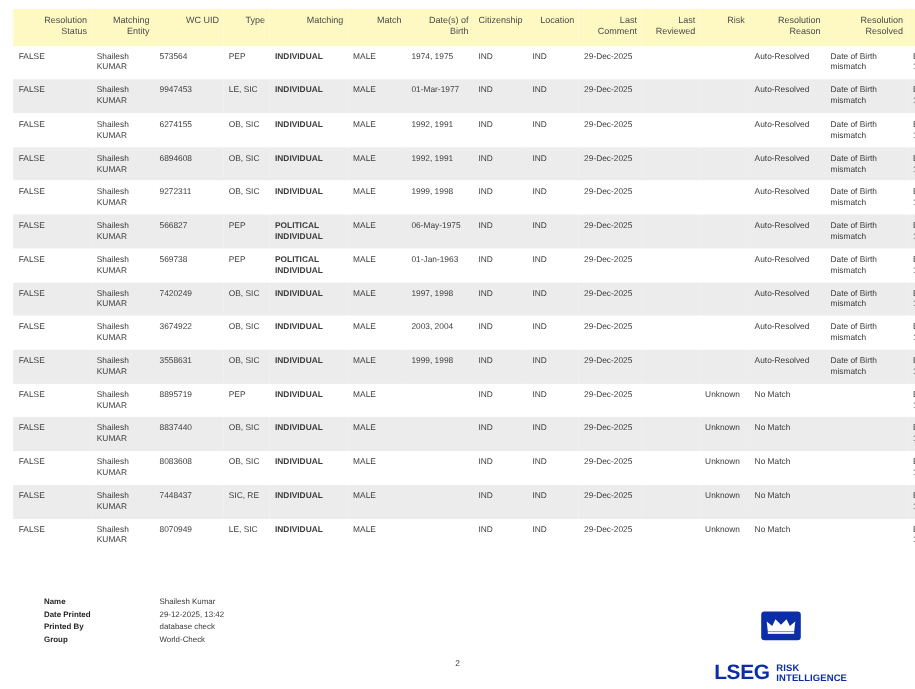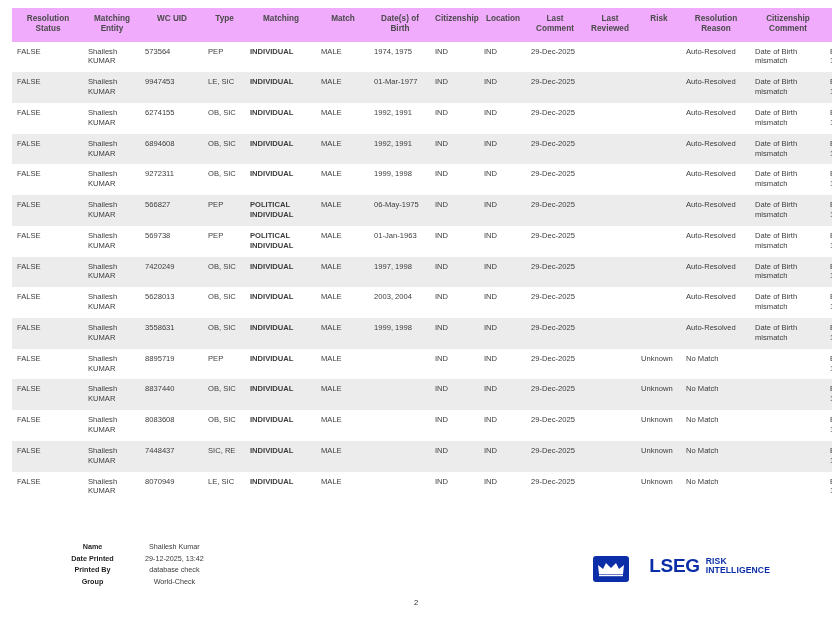--- a/index.html
+++ b/index.html
@@ -36,11 +36,11 @@
     table-layout: fixed;
   }
   table.matches th {
-    background: #f0abfc;
+    background: #fef9c3;
     color: #4a4a4a;
     font-size: 8.2px;
-    font-weight: bold;
-    text-align: center;
+    font-weight: normal;
+    text-align: right;
     vertical-align: top;
     padding: 6px 4px 7px 5px;
     line-height: 1.25;

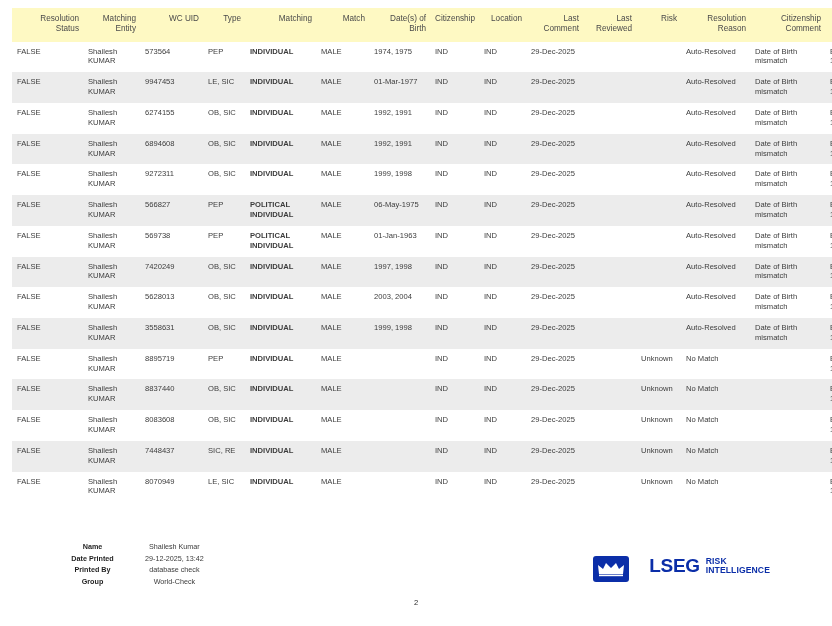--- a/index.html
+++ b/index.html
@@ -176,7 +176,7 @@
         <th class="c10">Last Reviewed</th>
         <th class="c11">Risk</th>
         <th class="c12">Resolution Reason</th>
-        <th class="c13">Citizenship Comment</th>
+        <th class="c13">Resolution Resolved</th>
         <th class="c14">Match Strength</th>
       </tr>
     </thead>

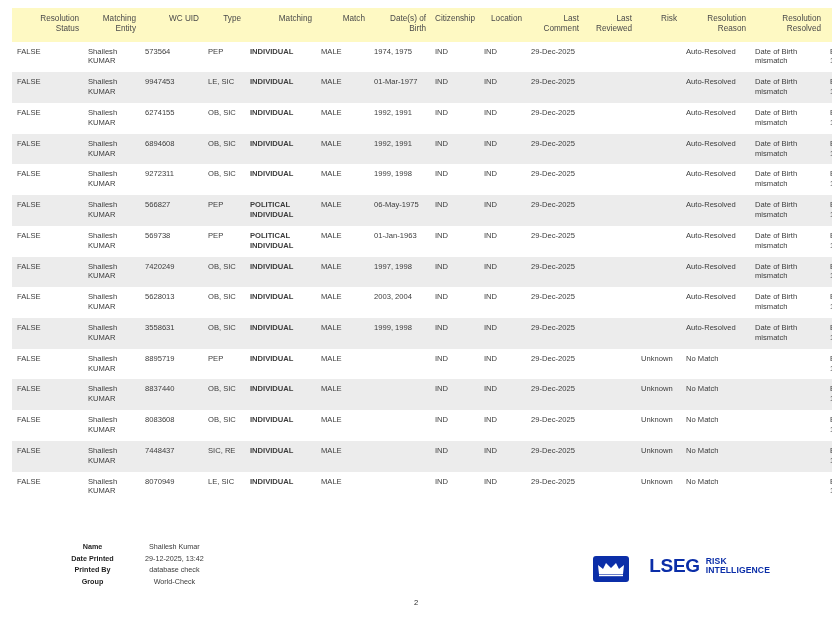--- a/index.html
+++ b/index.html
@@ -320,7 +320,7 @@
         <tr class="odd">
           <td class="c0">FALSE</td>
           <td class="c1">Shailesh KUMAR</td>
-          <td class="c2">5628013</td>
+          <td class="c2">3674922</td>
           <td class="c3">OB, SIC</td>
           <td class="c4">INDIVIDUAL</td>
           <td class="c5">MALE</td>

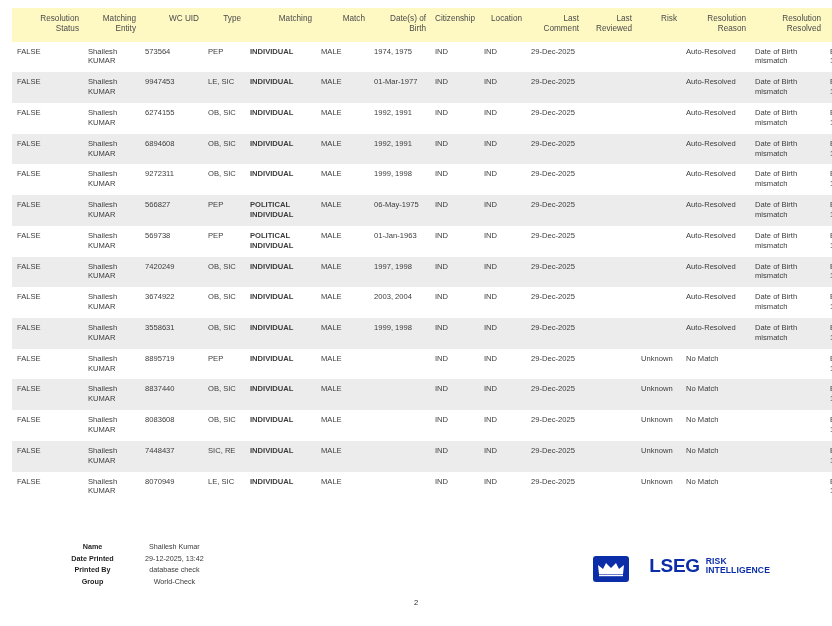--- a/index.html
+++ b/index.html
@@ -86,7 +86,6 @@
   }
   .footer-meta table {
     border-collapse: collapse;
-    text-align: center;
   }
   .footer-meta td {
     padding: 0 0 2px 0;

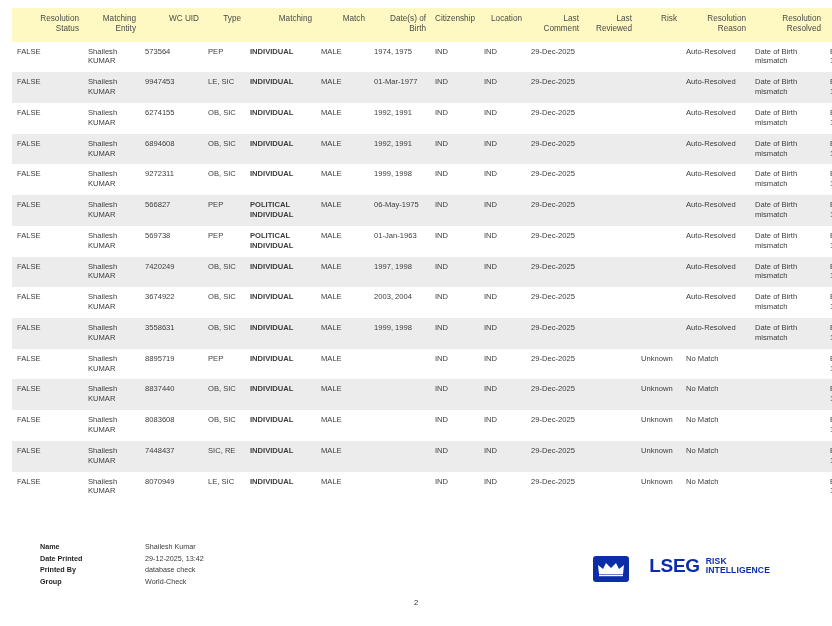--- a/index.html
+++ b/index.html
@@ -105,7 +105,9 @@
     right: 62px;
     top: 556px;
     display: flex;
+    align-items: center;
     gap: 20px;
+    flex-direction: column;
   }
   .brand-mark {
     width: 36px;

